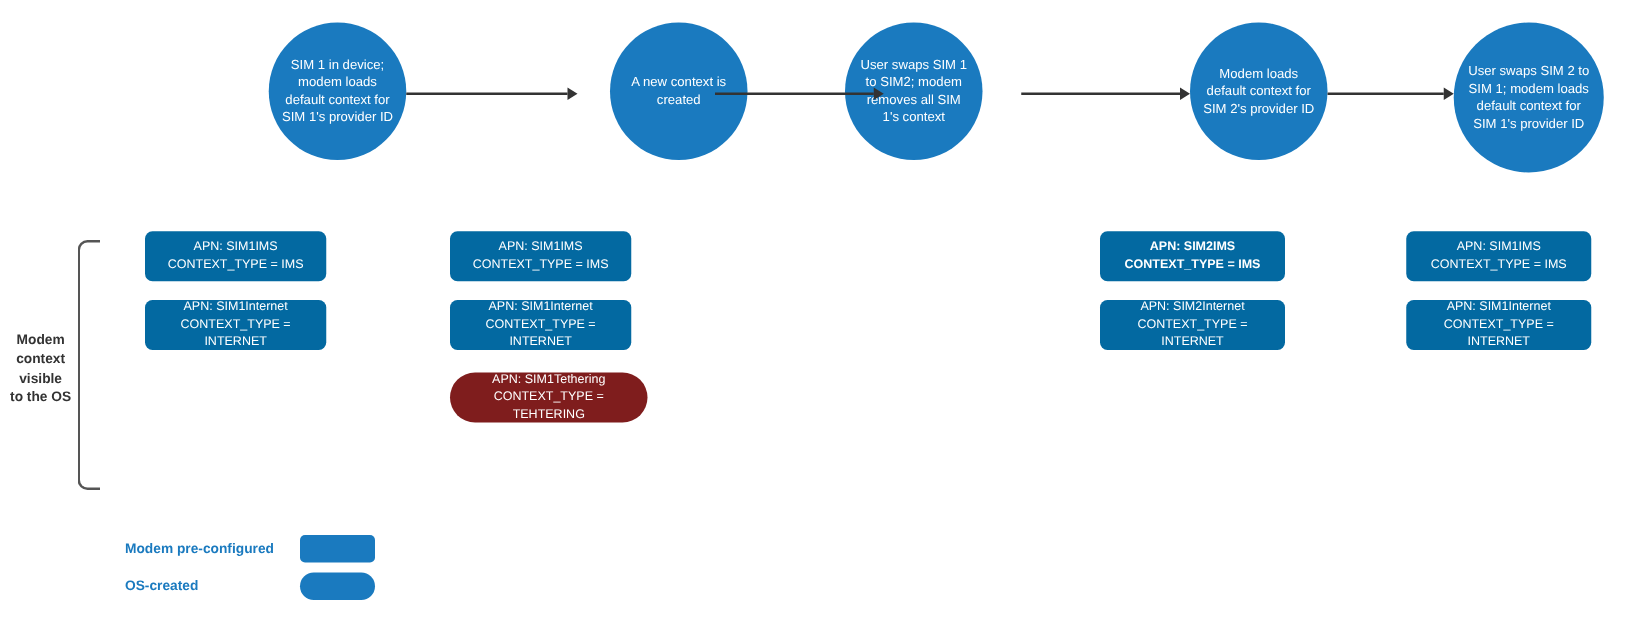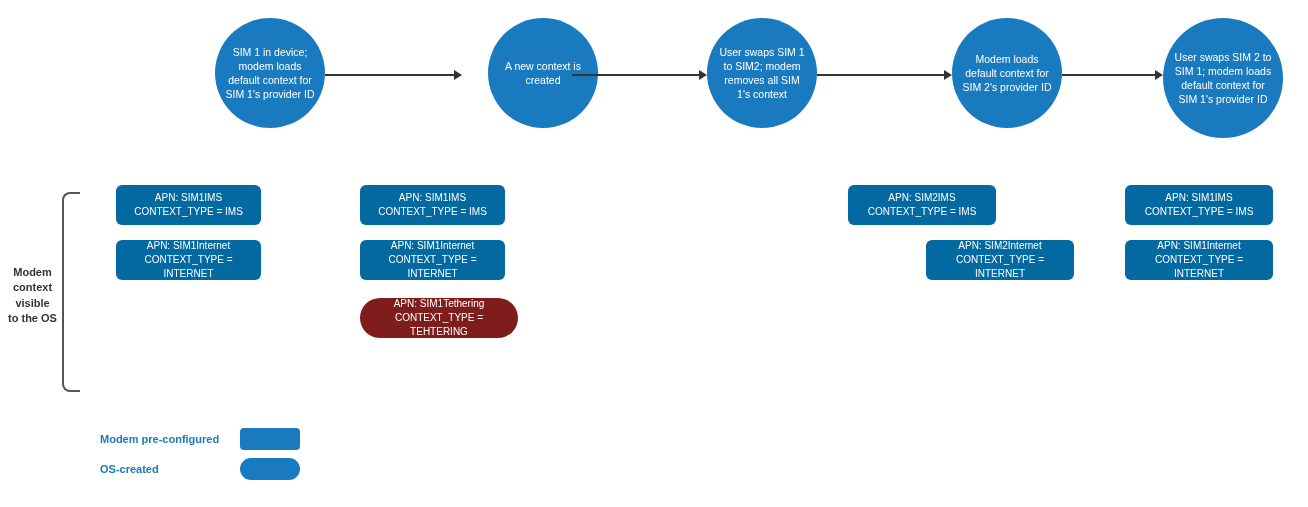--- a/index.html
+++ b/index.html
@@ -151,7 +151,7 @@
   <div class="step-circle" style="left:488px; top:18px;align-items:center;">
     <span>A new context is created</span>
   </div>
-  <div class="step-circle" style="left:707px; top:18px;">
+  <div class="step-circle" style="left:676px; top:18px;">
     <span>User swaps SIM 1 to SIM2; modem removes all SIM 1's context</span>
   </div>
   <div class="step-circle" style="left:952px; top:18px;">

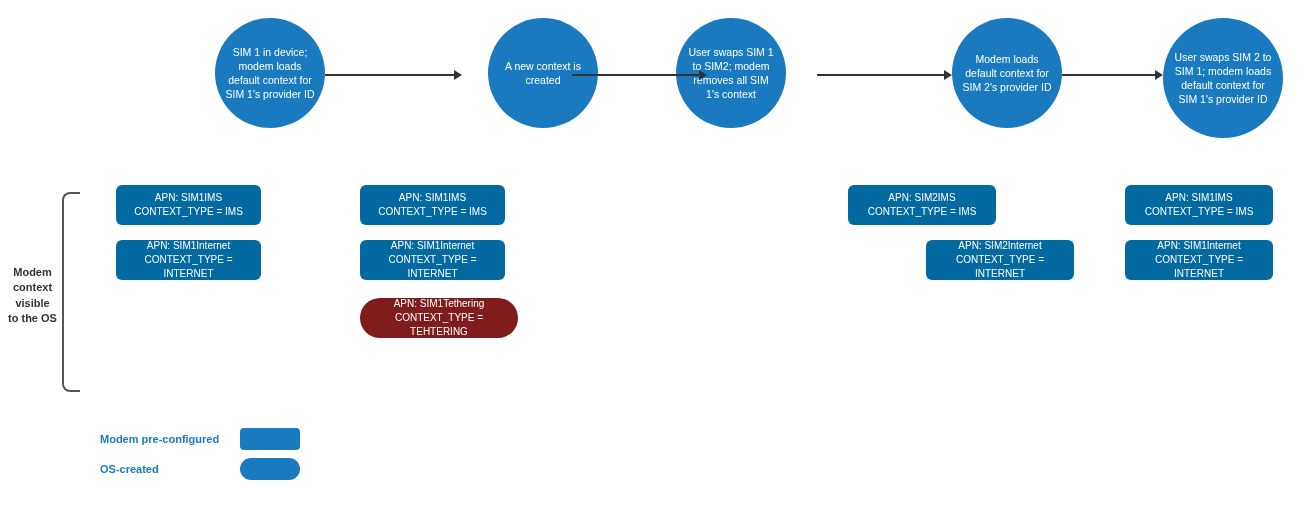--- a/index.html
+++ b/index.html
@@ -201,7 +201,7 @@
     <span>APN: SIM1Tethering<br>CONTEXT_TYPE = TEHTERING</span>
   </div>
 
-  <div class="context-box" style="left:848px; top:185px; width:148px; height:40px;">
+  <div class="context-box" style="left:880px; top:185px; width:148px; height:40px;font-weight:bold;">
     <span>APN: SIM2IMS<br>CONTEXT_TYPE = IMS</span>
   </div>
   <div class="context-box" style="left:926px; top:240px; width:148px; height:40px;">

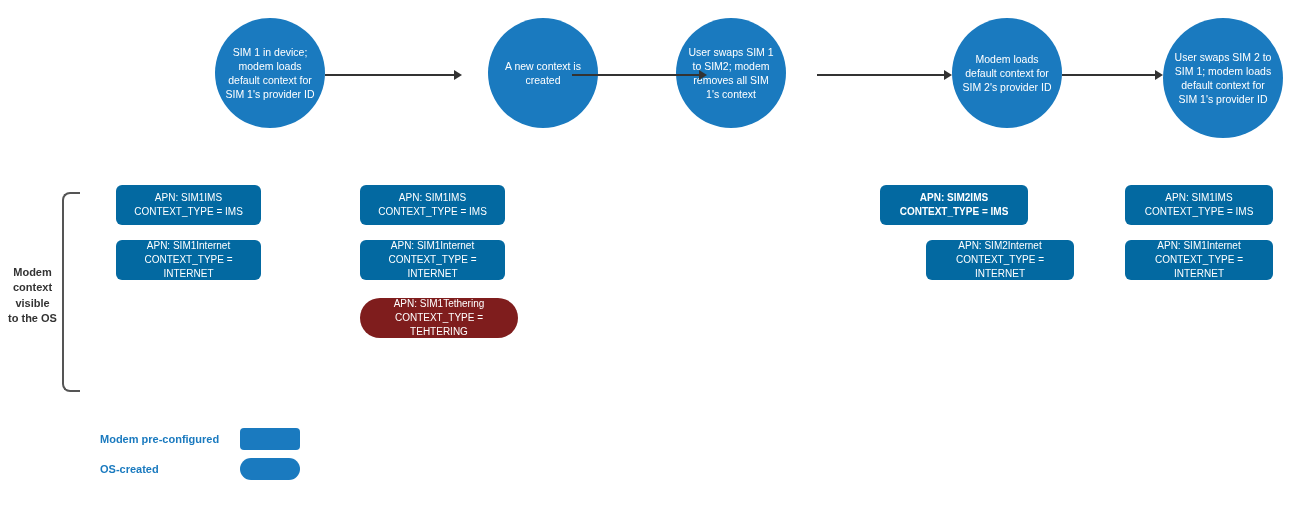--- a/index.html
+++ b/index.html
@@ -204,7 +204,7 @@
   <div class="context-box" style="left:880px; top:185px; width:148px; height:40px;font-weight:bold;">
     <span>APN: SIM2IMS<br>CONTEXT_TYPE = IMS</span>
   </div>
-  <div class="context-box" style="left:926px; top:240px; width:148px; height:40px;">
+  <div class="context-box" style="left:880px; top:240px; width:148px; height:40px;">
     <span>APN: SIM2Internet<br>CONTEXT_TYPE = INTERNET</span>
   </div>
 

